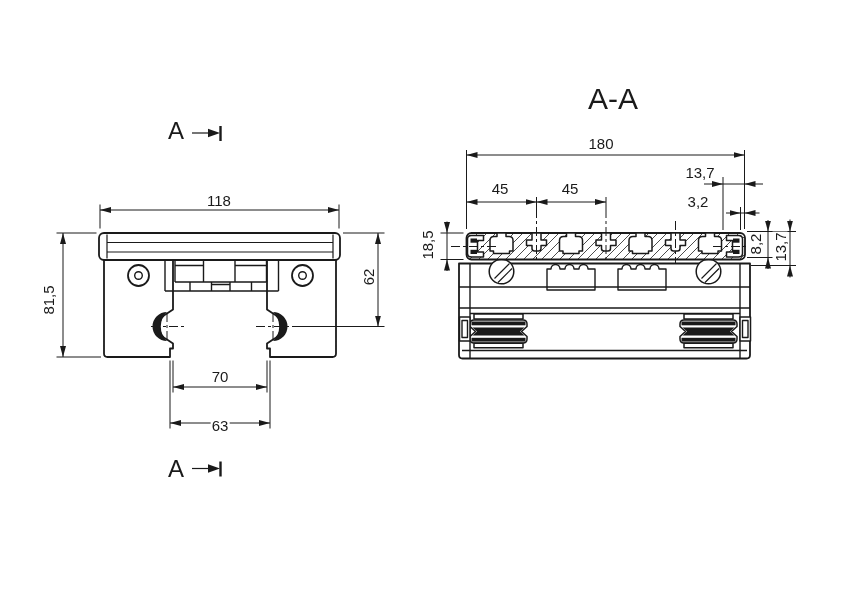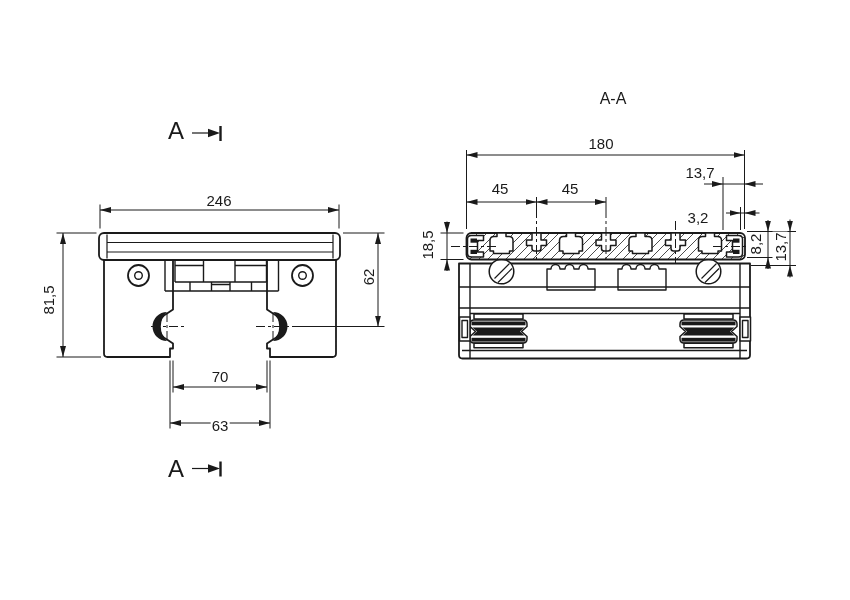--- a/index.html
+++ b/index.html
@@ -10,7 +10,7 @@
        white-space:nowrap;color:#1a1a1a;background:#fff;padding:0 1px;}
   .lbl.rot{transform:translate(-50%,-50%) rotate(-90deg);}
   .lbl.big{font-size:24px;}
-  .lbl.title{font-size:16px;}
+  .lbl.title{font-size:30px;}
   
   .o  {stroke:#1a1a1a;stroke-width:1.8;fill:none;stroke-linejoin:round;stroke-linecap:round;}
   .o2 {stroke:#1a1a1a;stroke-width:1.4;fill:none;stroke-linejoin:round;}

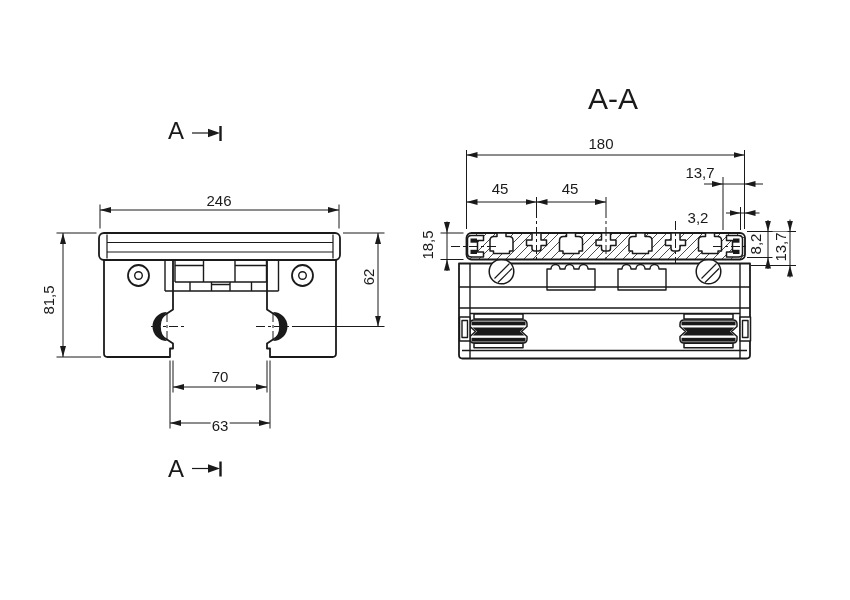--- a/index.html
+++ b/index.html
@@ -194,7 +194,7 @@
 </svg>
 
 <div class="lbl big" style="left:176px;top:131px;">A</div>
-<div class="lbl" style="left:219px;top:200px;">246</div>
+<div class="lbl" style="left:219px;top:200px;">118</div>
 <div class="lbl rot" style="left:48px;top:300px;">81,5</div>
 <div class="lbl rot" style="left:368px;top:277px;">62</div>
 <div class="lbl" style="left:220px;top:376px;">70</div>

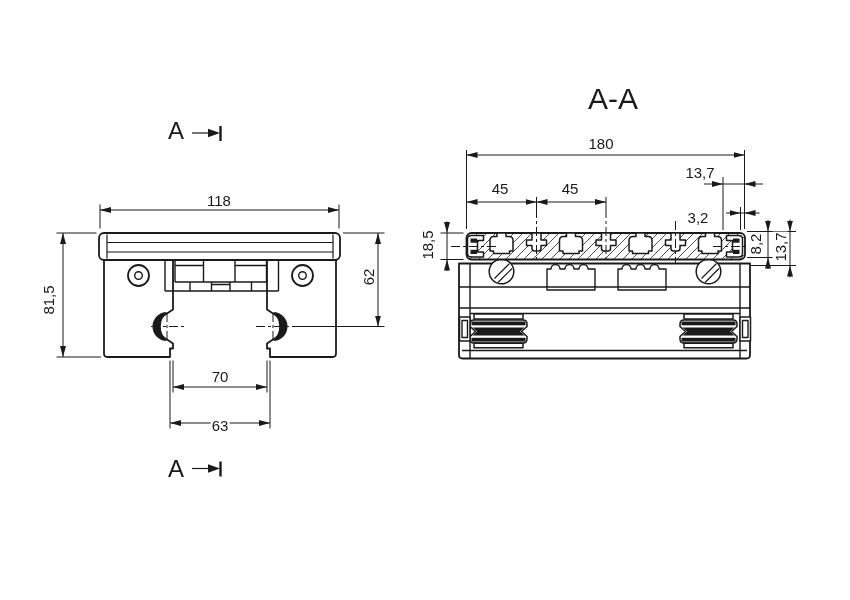--- a/index.html
+++ b/index.html
@@ -206,7 +206,7 @@
 <div class="lbl" style="left:500px;top:188px;">45</div>
 <div class="lbl" style="left:570px;top:188px;">45</div>
 <div class="lbl" style="left:700px;top:172px;">13,7</div>
-<div class="lbl" style="left:698px;top:201px;margin-top:16px;">3,2</div>
+<div class="lbl" style="left:698px;top:201px;">3,2</div>
 <div class="lbl rot" style="left:427px;top:245px;">18,5</div>
 <div class="lbl rot" style="left:755px;top:244px;">8,2</div>
 <div class="lbl rot" style="left:780px;top:247px;">13,7</div>

